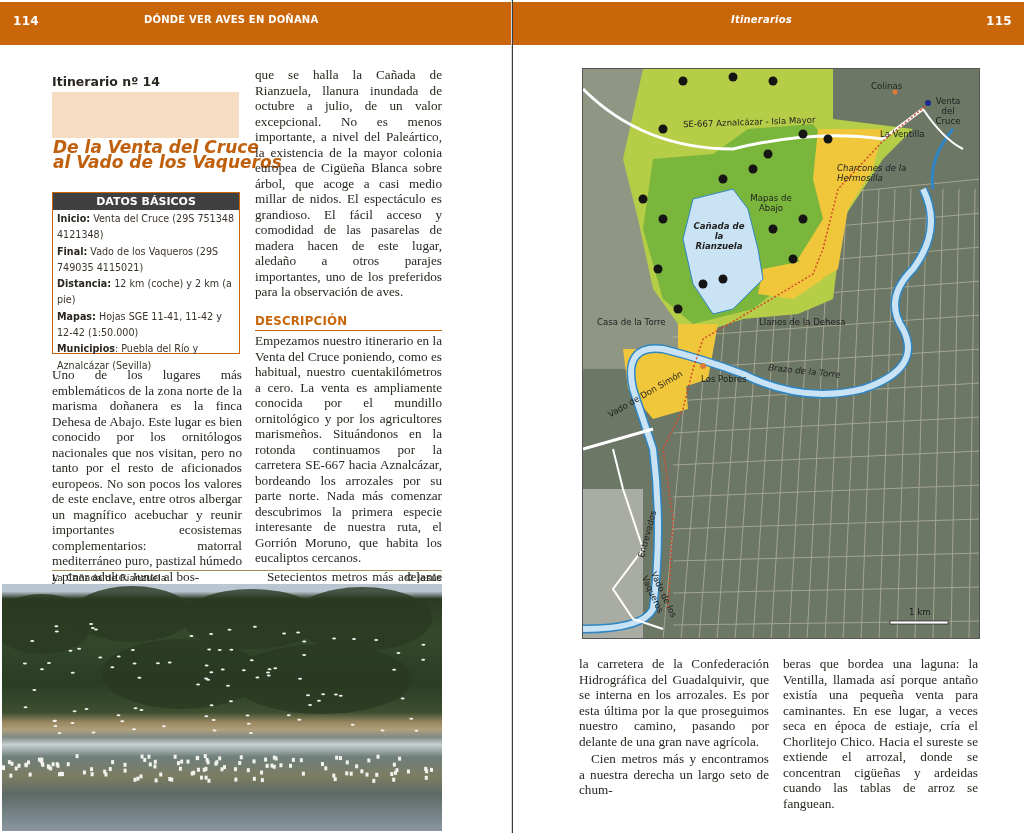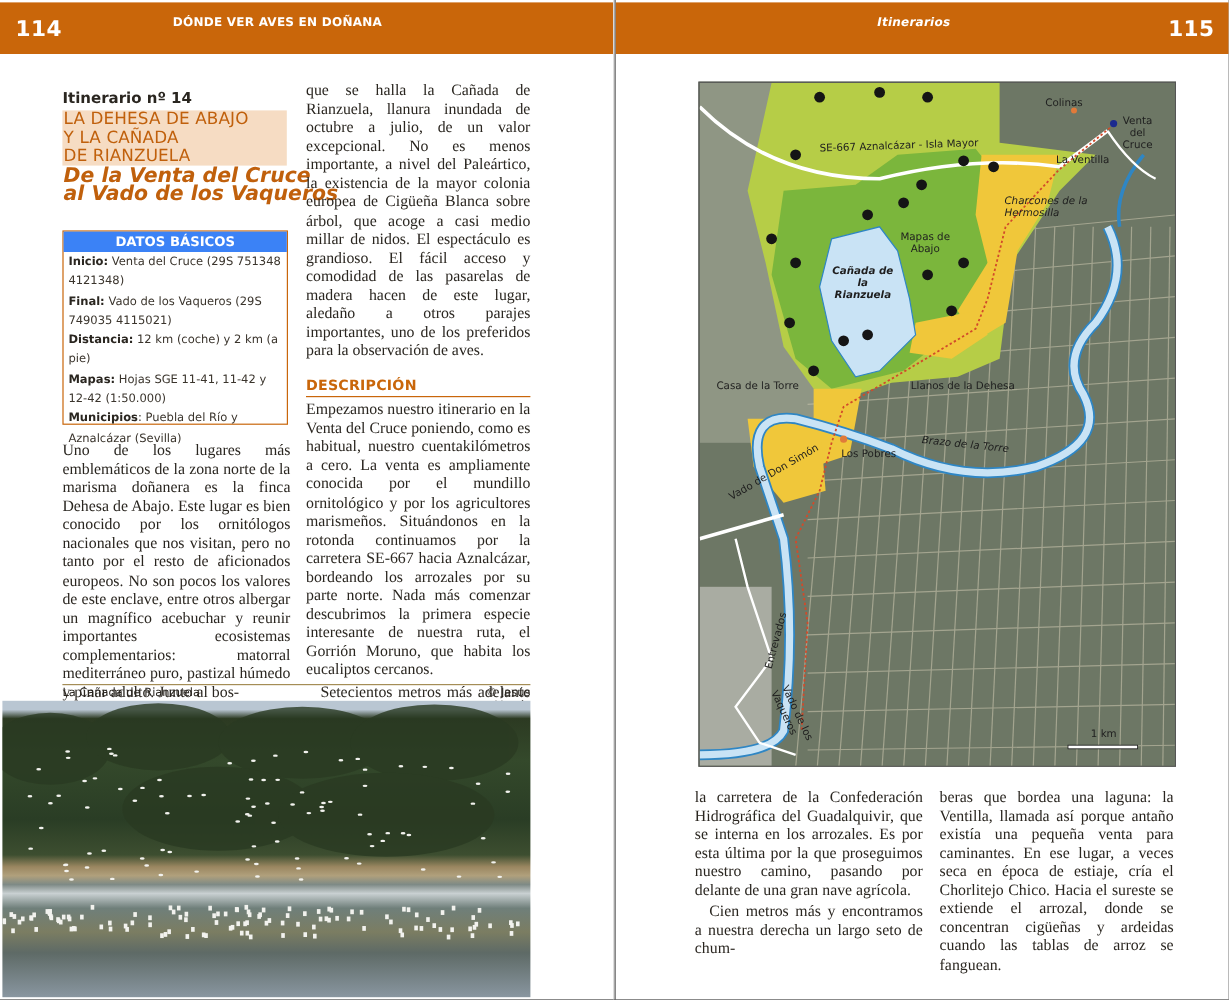--- a/index.html
+++ b/index.html
@@ -13,7 +13,7 @@
   .header-bar { position: absolute; top: 2px; left: 0; right: 0; height: 43px; background: #c9660a; color: #fff;
     font-family: "DejaVu Sans", sans-serif; font-weight: bold; }
   .page-left .header-bar { right: 0; }
-  .hdr-num { position: absolute; top: 12px; font-size: 18px; letter-spacing: 0.3px; }
+  .hdr-num { position: absolute; top: 12px; font-size: 12px; letter-spacing: 0.3px; }
   .page-left .hdr-num { left: 13px; }
   .page-right .hdr-num { right: 12px; }
   .hdr-title { position: absolute; top: 12px; font-size: 10px; letter-spacing: 0.2px; }

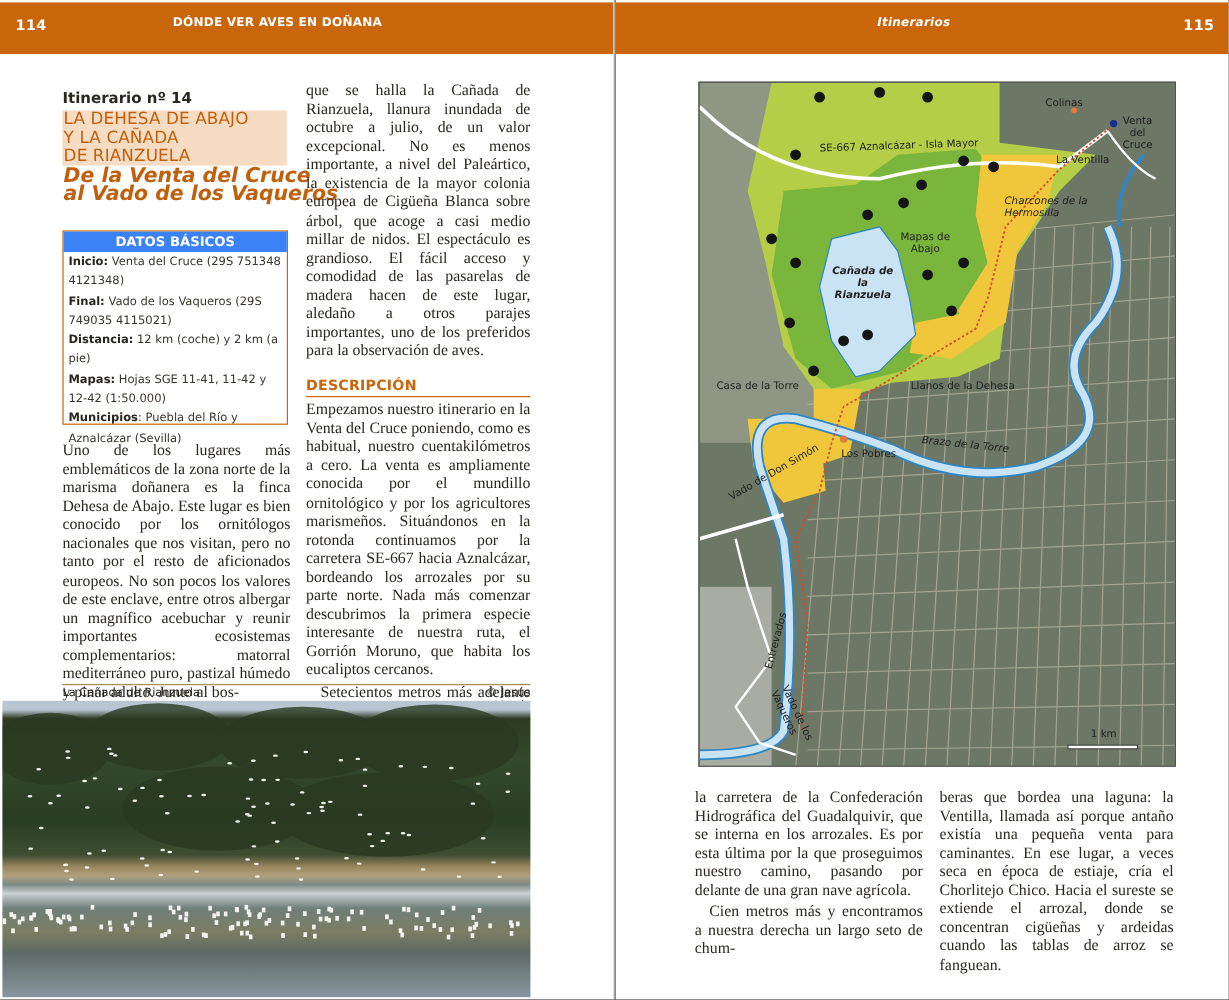--- a/index.html
+++ b/index.html
@@ -63,11 +63,6 @@
 
   <div class="itin-label">Itinerario nº 14</div>
   <div class="itin-title-box"></div>
-  <div class="itin-title">
-    <div>LA DEHESA DE ABAJO</div>
-    <div>Y LA CAÑADA</div>
-    <div>DE RIANZUELA</div>
-  </div>
   <div class="itin-subtitle">
     <div>De la Venta del Cruce</div>
     <div>al Vado de los Vaqueros</div>

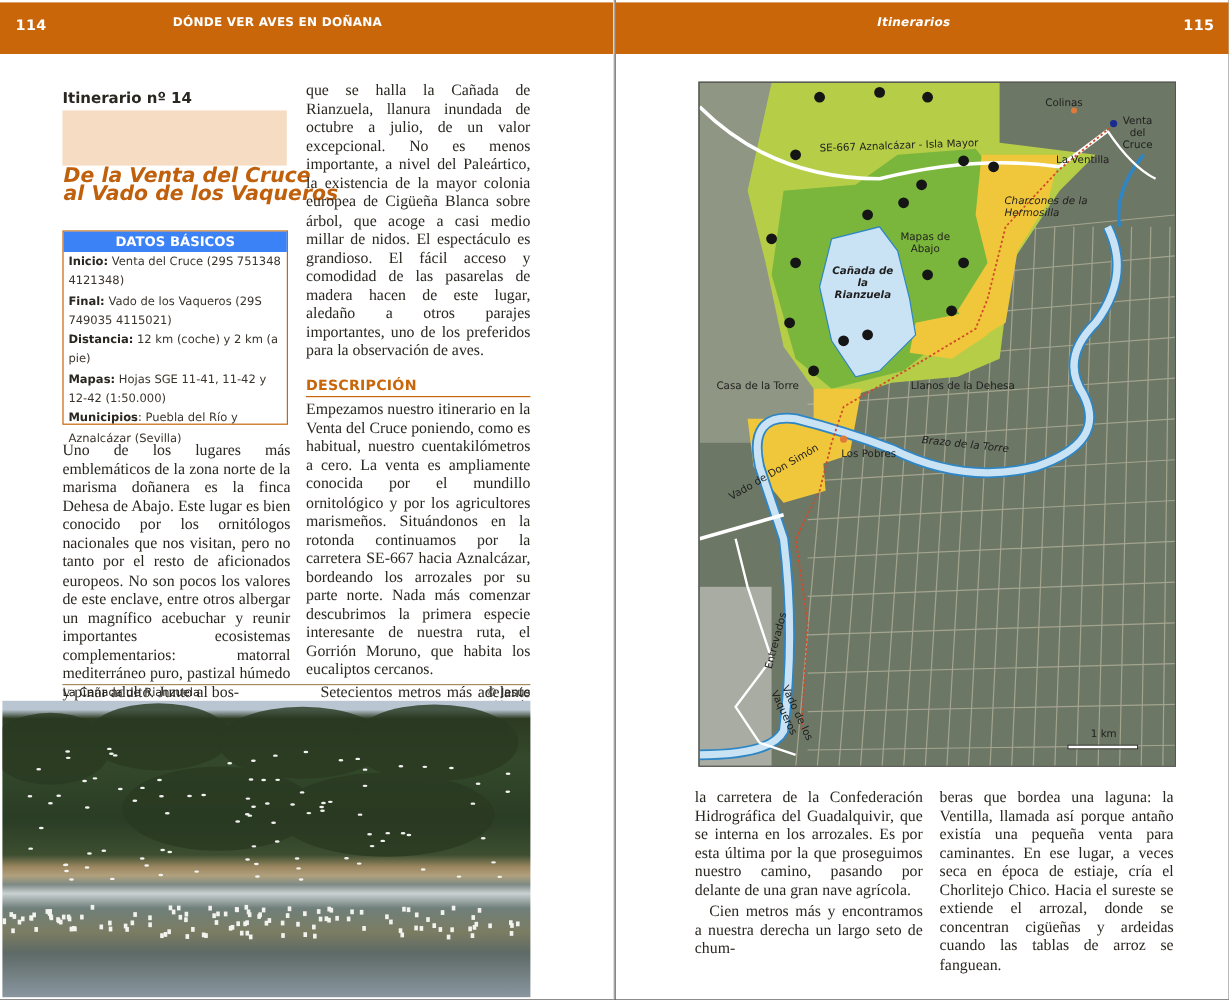--- a/index.html
+++ b/index.html
@@ -31,7 +31,7 @@
   .itin-subtitle { position: absolute; left: 53px; top: 140px; font-family: "DejaVu Sans", sans-serif; font-style: italic; font-weight: bold; font-size: 17px; line-height: 15px; color: #c0600c; }
 
   .datos { position: absolute; left: 52px; top: 192px; width: 188px; height: 162px; border: 1px solid #c9660a; }
-  .datos-head { height: 17px; background: #3b82f6; color: #fff; text-align: center; font-family: "DejaVu Sans", sans-serif; font-weight: bold; font-size: 11px; line-height: 17px; }
+  .datos-head { height: 17px; background: #404040; color: #fff; text-align: center; font-family: "DejaVu Sans", sans-serif; font-weight: bold; font-size: 11px; line-height: 17px; }
   .datos-body { padding: 1px 4px 0 4px; font-family: "DejaVu Sans", sans-serif; font-size: 9.6px; line-height: 16.3px; color: #3a342c; }
   .datos-body b { color: #2a2620; }
 

